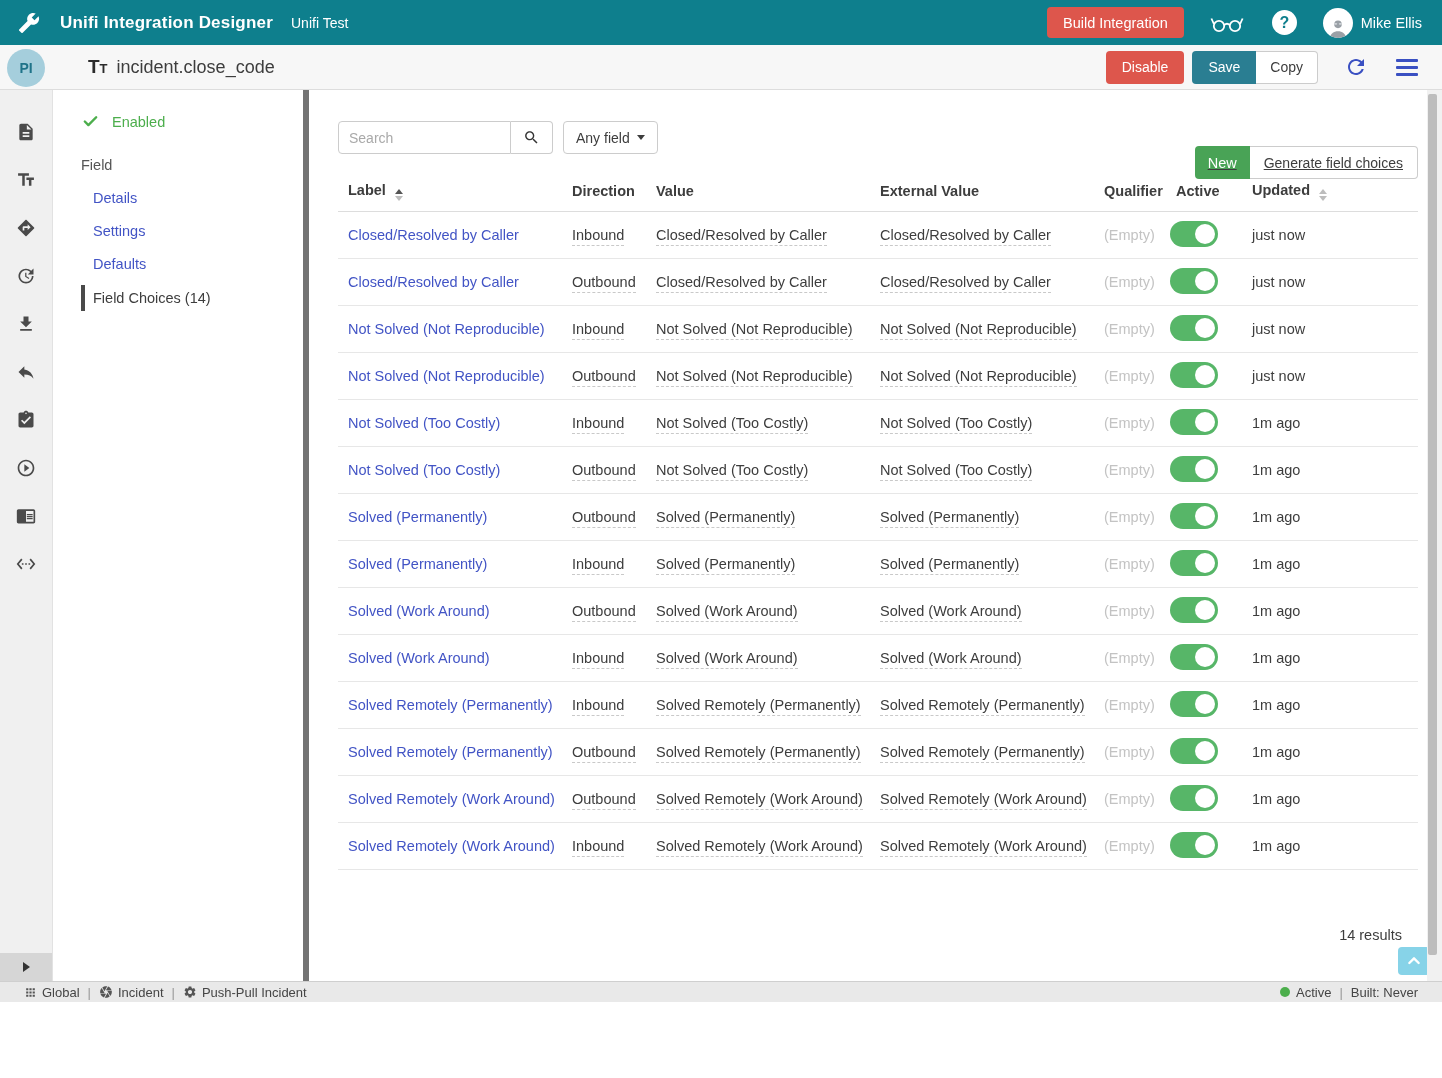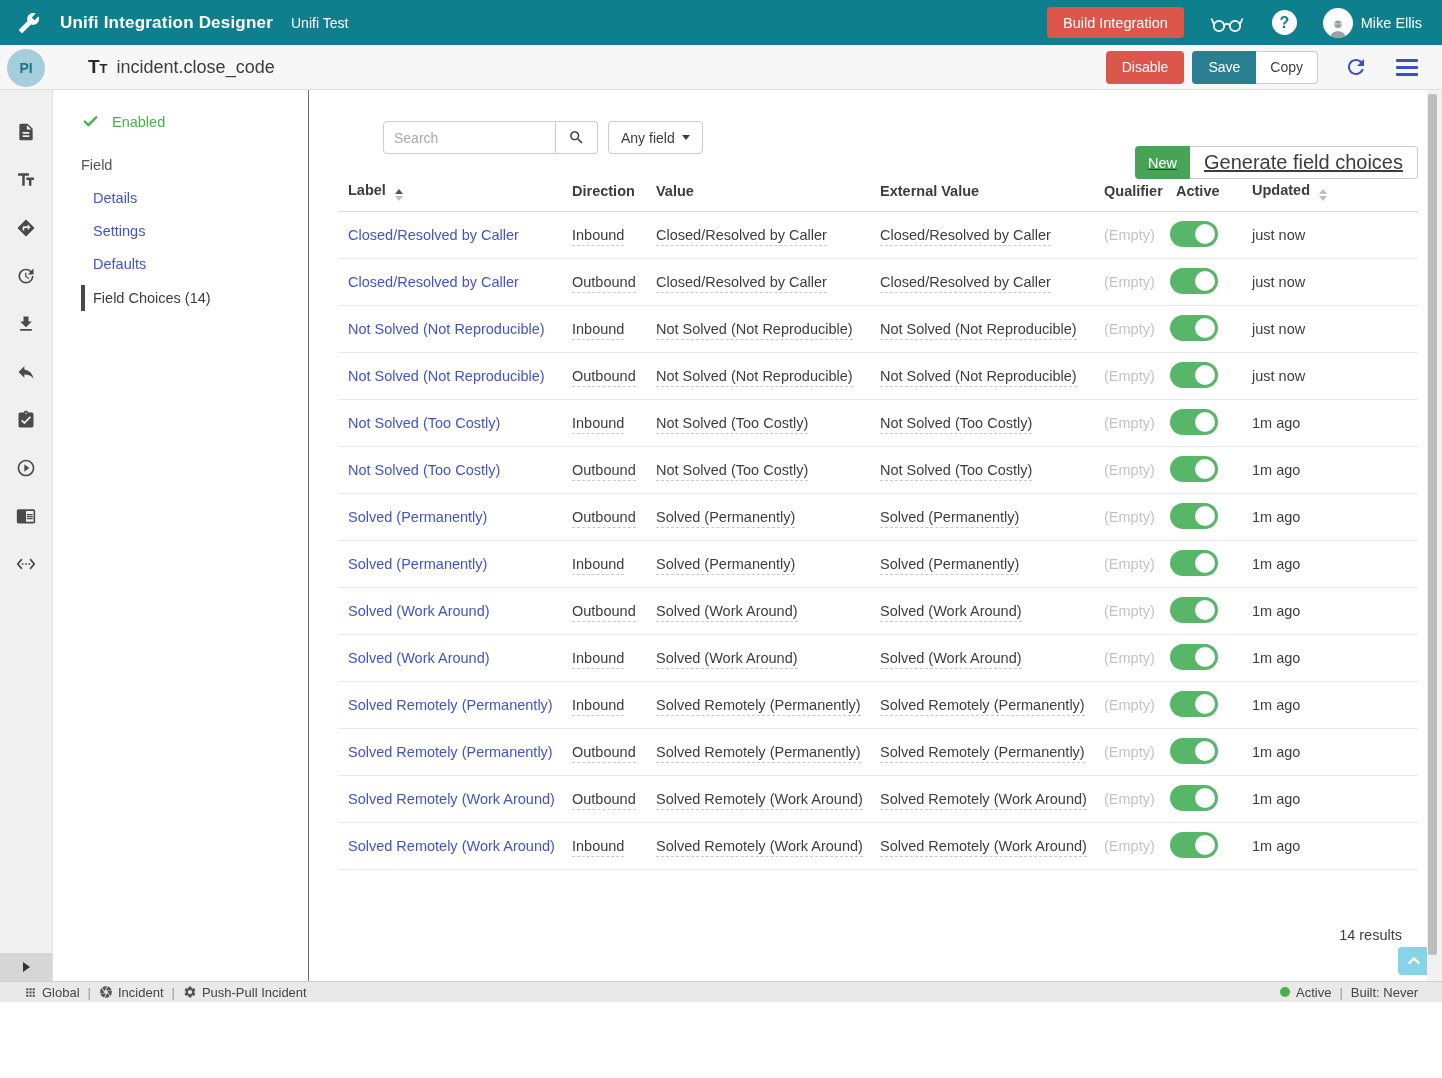--- a/index.html
+++ b/index.html
@@ -54,7 +54,7 @@
     align-items:center; justify-content:center; cursor:pointer; }
   .collapse-arrow { width:0; height:0; border-left:7px solid #333; border-top:5px solid transparent; border-bottom:5px solid transparent; }
 
-  .nav-panel { flex:0 0 256px; background:#fff; border-right:1px solid #737373; padding-top:23px; font-size:14.5px; }
+  .nav-panel { flex:0 0 256px; background:#fff; border-right:6px solid #737373; padding-top:23px; font-size:14.5px; }
   .enabled-row { display:flex; align-items:center; margin-left:29px; color:#4cae4c; }
   .enabled-row svg { margin-right:13px; }
   .nav-section { margin:27px 0 0 28px; color:#555; }

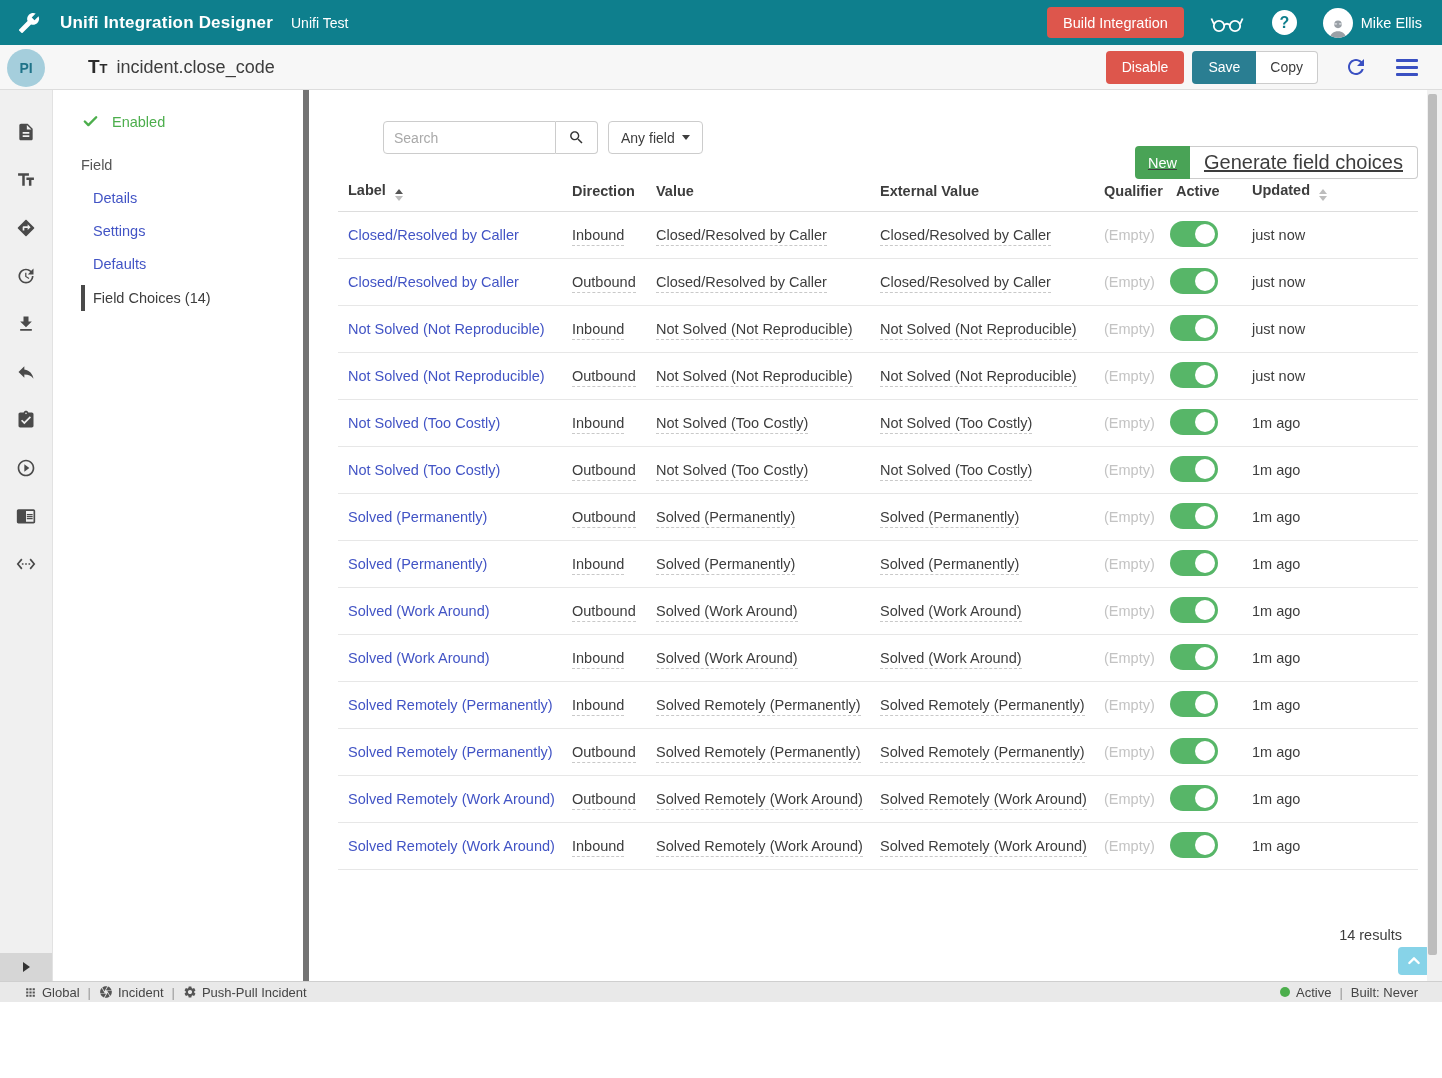--- a/index.html
+++ b/index.html
@@ -67,7 +67,7 @@
   .page-title { font-size:25px; font-weight:500; color:#3a3a3a; margin-left:29px; }
   .toolbar { display:flex; align-items:center; margin:13px 0 0 29px; }
   .search-input { width:173px; height:33px; border:1px solid #ccc; border-radius:4px 0 0 4px;
-    padding:0 10px; font-size:14px; font-family:inherit; color:#3d3d3d; outline:none;margin-left:45px; }
+    padding:0 10px; font-size:14px; font-family:inherit; color:#3d3d3d; outline:none; }
   .search-input::placeholder { color:#a9a9a9; }
   .search-btn { width:42px; height:33px; background:#fff; border:1px solid #ccc; border-left:none;
     border-radius:0 4px 4px 0; display:flex; align-items:center; justify-content:center; cursor:pointer; }

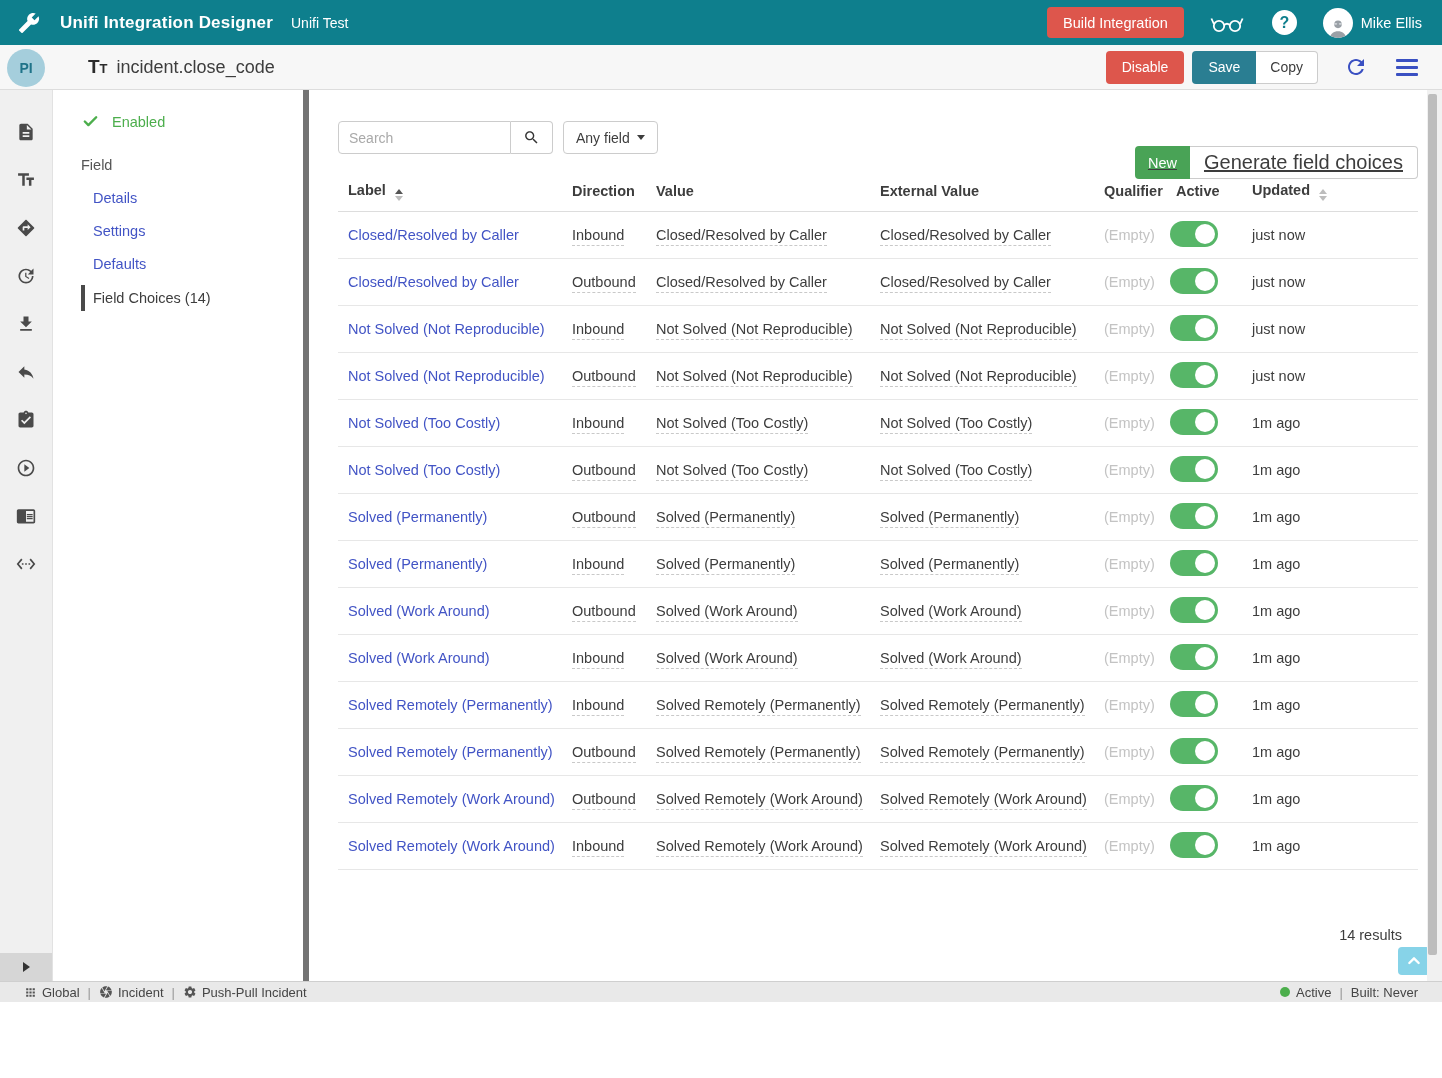--- a/index.html
+++ b/index.html
@@ -76,7 +76,7 @@
   .caret-down { width:0; height:0; border-left:4px solid transparent; border-right:4px solid transparent; border-top:5px solid #3d3d3d; margin-left:7px; }
   .top-actions { position:absolute; top:56px; right:24px; display:flex;text-decoration:underline; }
   .new-btn { background:#49a356; color:#fff; height:33px; padding:0 13px; border-radius:4px 0 0 4px; font-size:14.5px; }
-  .generate-btn { background:#fff; color:#3d3d3d; height:33px; padding:0 14px; border:1px solid #ccc; border-left:none; border-radius:0 4px 4px 0; font-size:20px; }
+  .generate-btn { background:#fff; color:#3d3d3d; height:33px; padding:0 14px; border:1px solid #ccc; border-left:none; border-radius:0 4px 4px 0; font-size:14px; }
 
   
   .table { margin:0 24px 0 29px; }

